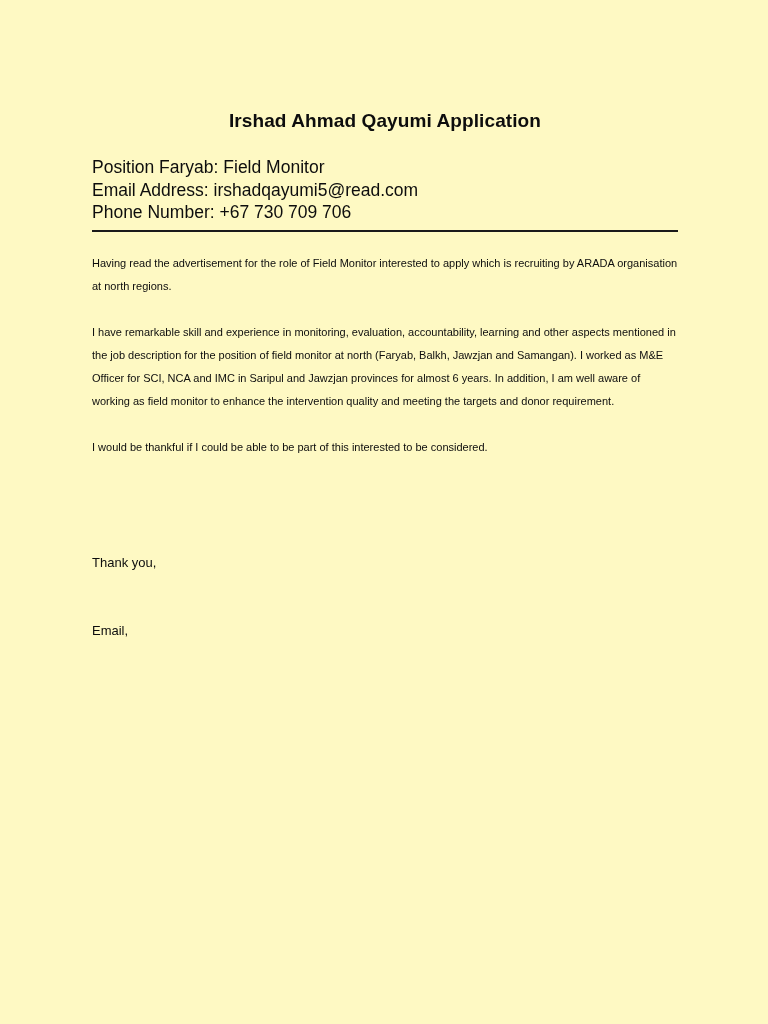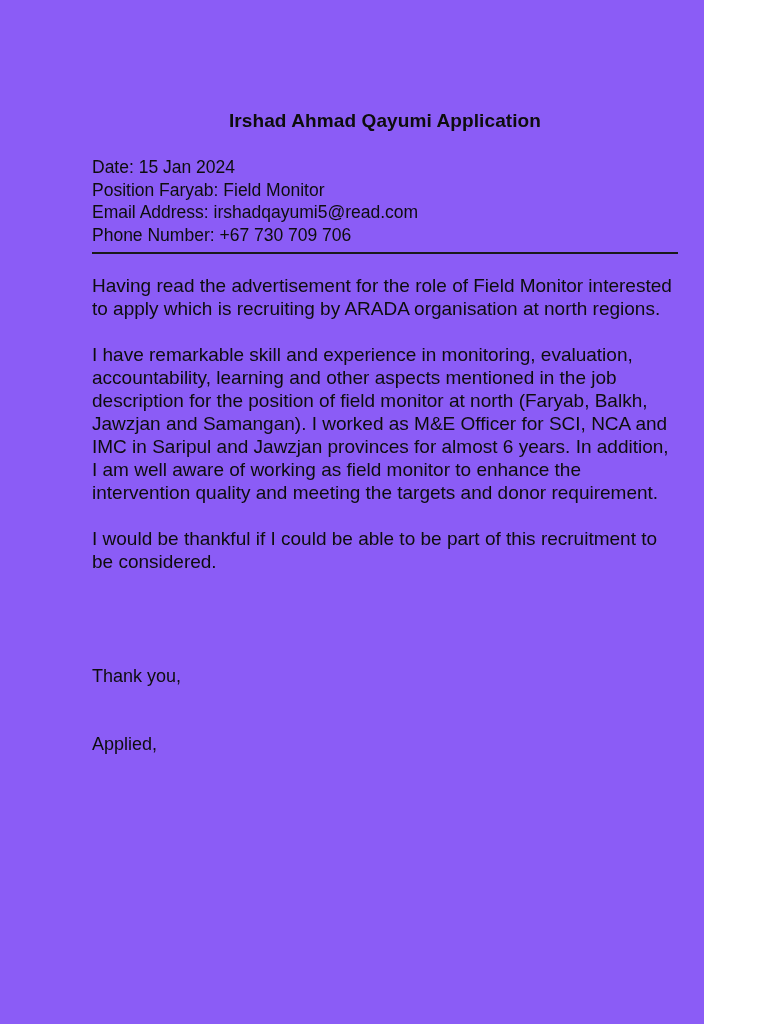--- a/index.html
+++ b/index.html
@@ -10,9 +10,9 @@
   }
   .page {
     position: relative;
-    width: 704px;
+    width: 768px;
     height: 1024px;
-    background: #8b5cf6;
+    background: #fef9c3;
     overflow: hidden;
     font-family: "Liberation Sans", sans-serif;
     color: #0d0d0d;

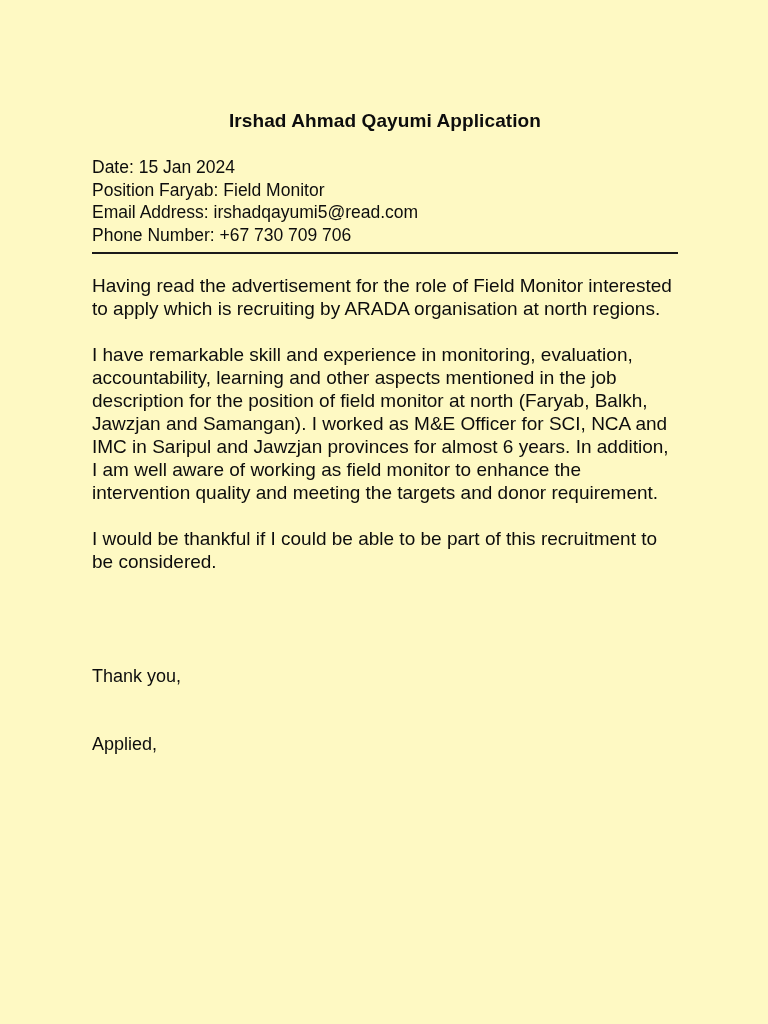--- a/index.html
+++ b/index.html
@@ -76,7 +76,6 @@
     <h1 class="doc-title">Irshad Ahmad Qayumi Application</h1>
 
     <div class="meta-block">
-      <div class="meta-line">Date: 15 Jan 2024</div>
       <div class="meta-line">Position Faryab: Field Monitor</div>
       <div class="meta-line">Email Address: irshadqayumi5@read.com</div>
       <div class="meta-line">Phone Number: +67 730 709 706</div>

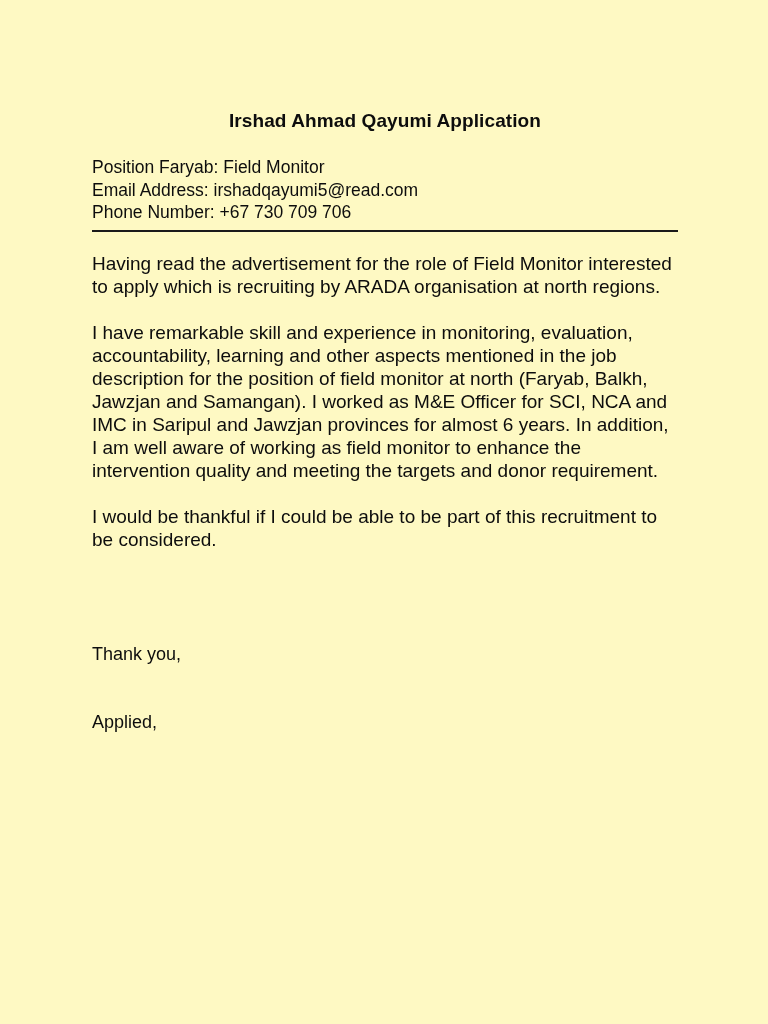--- a/index.html
+++ b/index.html
@@ -47,7 +47,7 @@
     margin-top: 20px;
   }
   .para {
-    font-size: 19px;
+    font-size: 11px;
     line-height: 23px;
     margin: 0 0 23px 0;
     text-align: left;

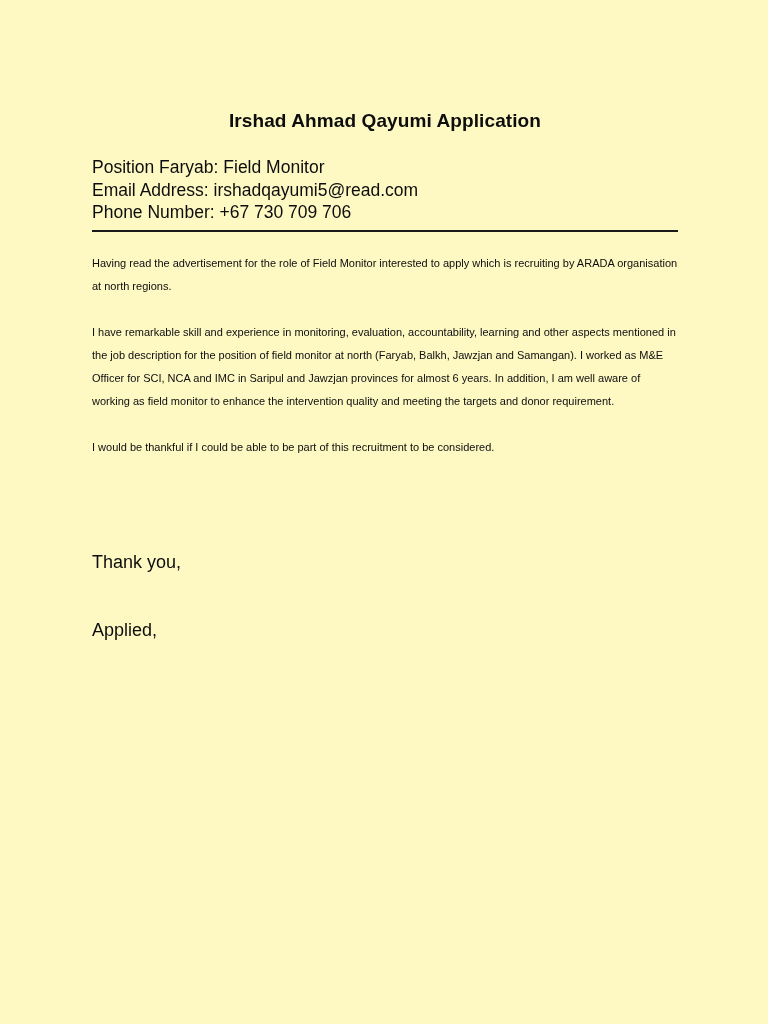--- a/index.html
+++ b/index.html
@@ -84,7 +84,7 @@
     <div class="body-block">
       <p class="para">Having read the advertisement for the role of Field Monitor interested to apply which is recruiting by ARADA organisation at north regions.</p>
       <p class="para">I have remarkable skill and experience in monitoring, evaluation, accountability, learning and other aspects mentioned in the job description for the position of field monitor at north (Faryab, Balkh, Jawzjan and Samangan). I worked as M&amp;E Officer for SCI, NCA and IMC in Saripul and Jawzjan provinces for almost 6 years. In addition, I am well aware of working as field monitor to enhance the intervention quality and meeting the targets and donor requirement.</p>
-      <p class="para">I would be thankful if I could be able to be part of this recruitment to be considered.</p>
+      <p class="para">I would be thankful if I could be able to be part of this interested to be considered.</p>
     </div>
 
     <div class="signoff">

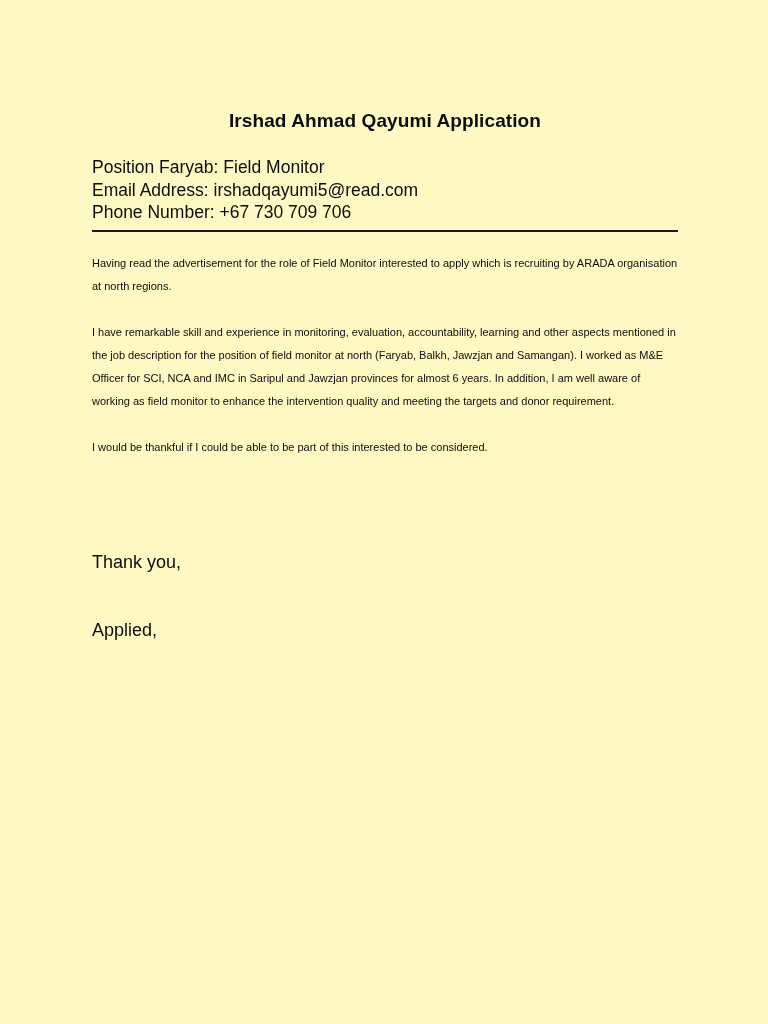--- a/index.html
+++ b/index.html
@@ -59,7 +59,7 @@
     margin-top: 92px;
   }
   .signoff-line {
-    font-size: 18px;
+    font-size: 13px;
     line-height: 23px;
     margin: 0;
   }

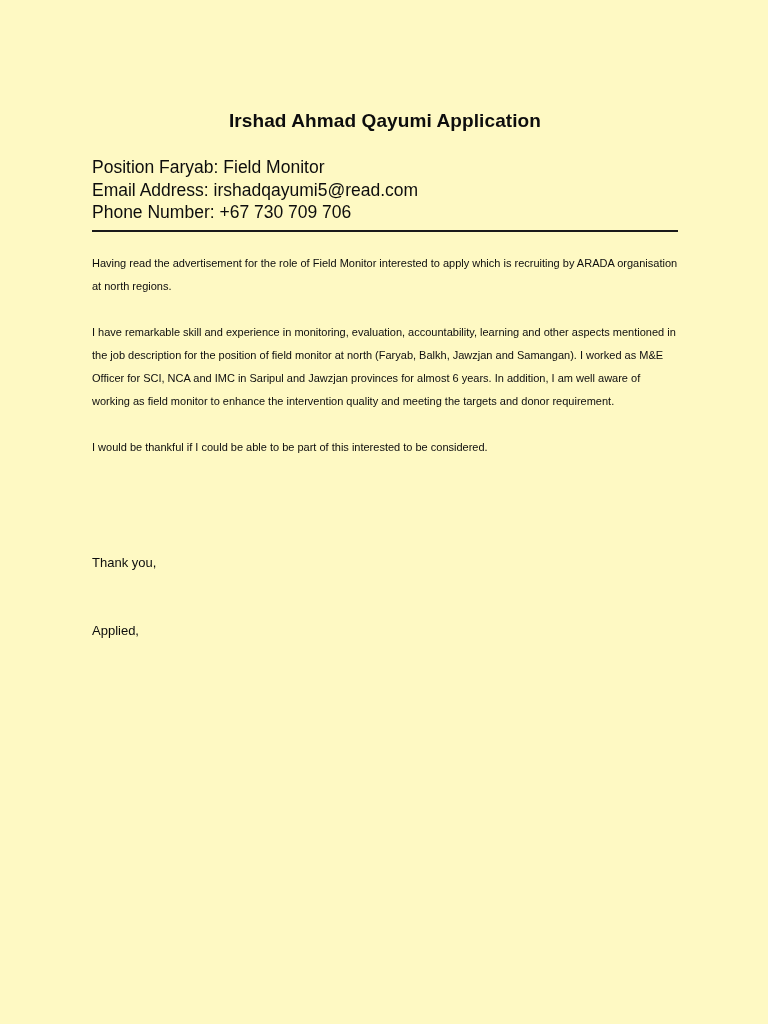--- a/index.html
+++ b/index.html
@@ -89,7 +89,7 @@
 
     <div class="signoff">
       <p class="signoff-line">Thank you,</p>
-      <p class="signoff-line name">Applied,</p>
+      <p class="signoff-line name">Email,</p>
     </div>
 
   </div>

